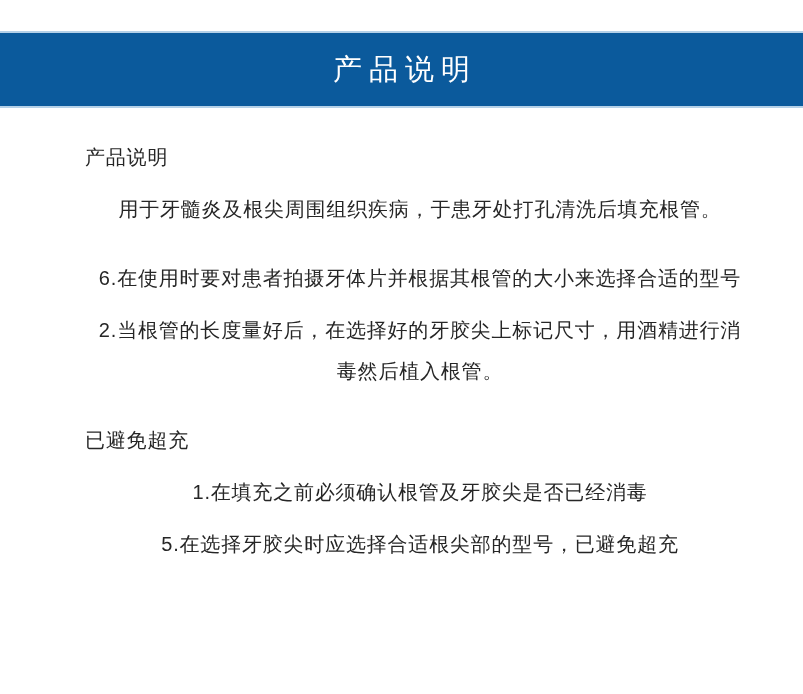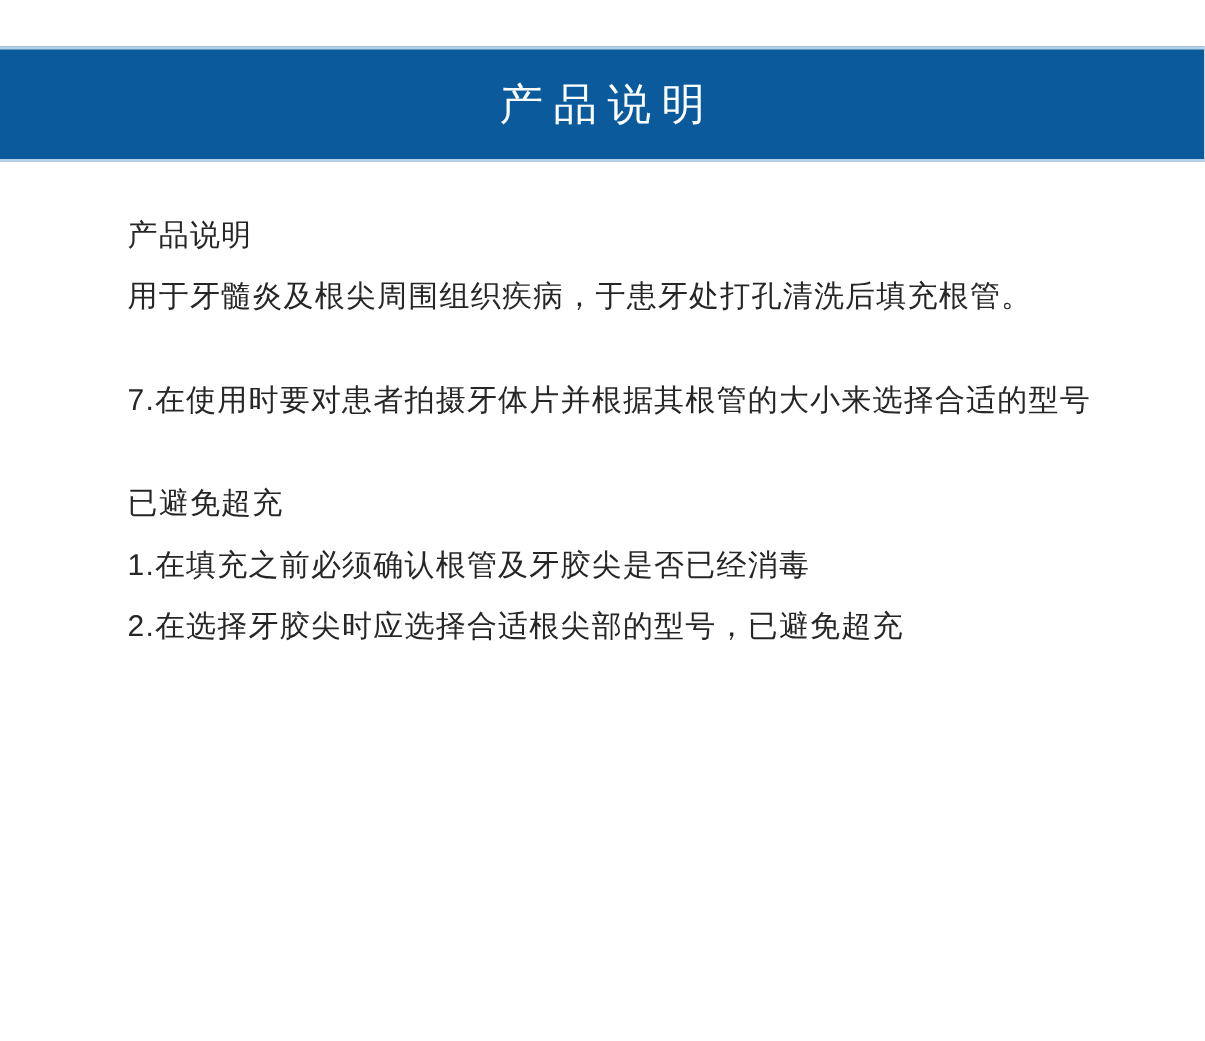--- a/index.html
+++ b/index.html
@@ -49,7 +49,8 @@
     font-weight: 400;
   }
   .sec-line {
-    margin: 0;
+    margin: 11px;
+    text-align: center;
   }
 </style>
 </head>

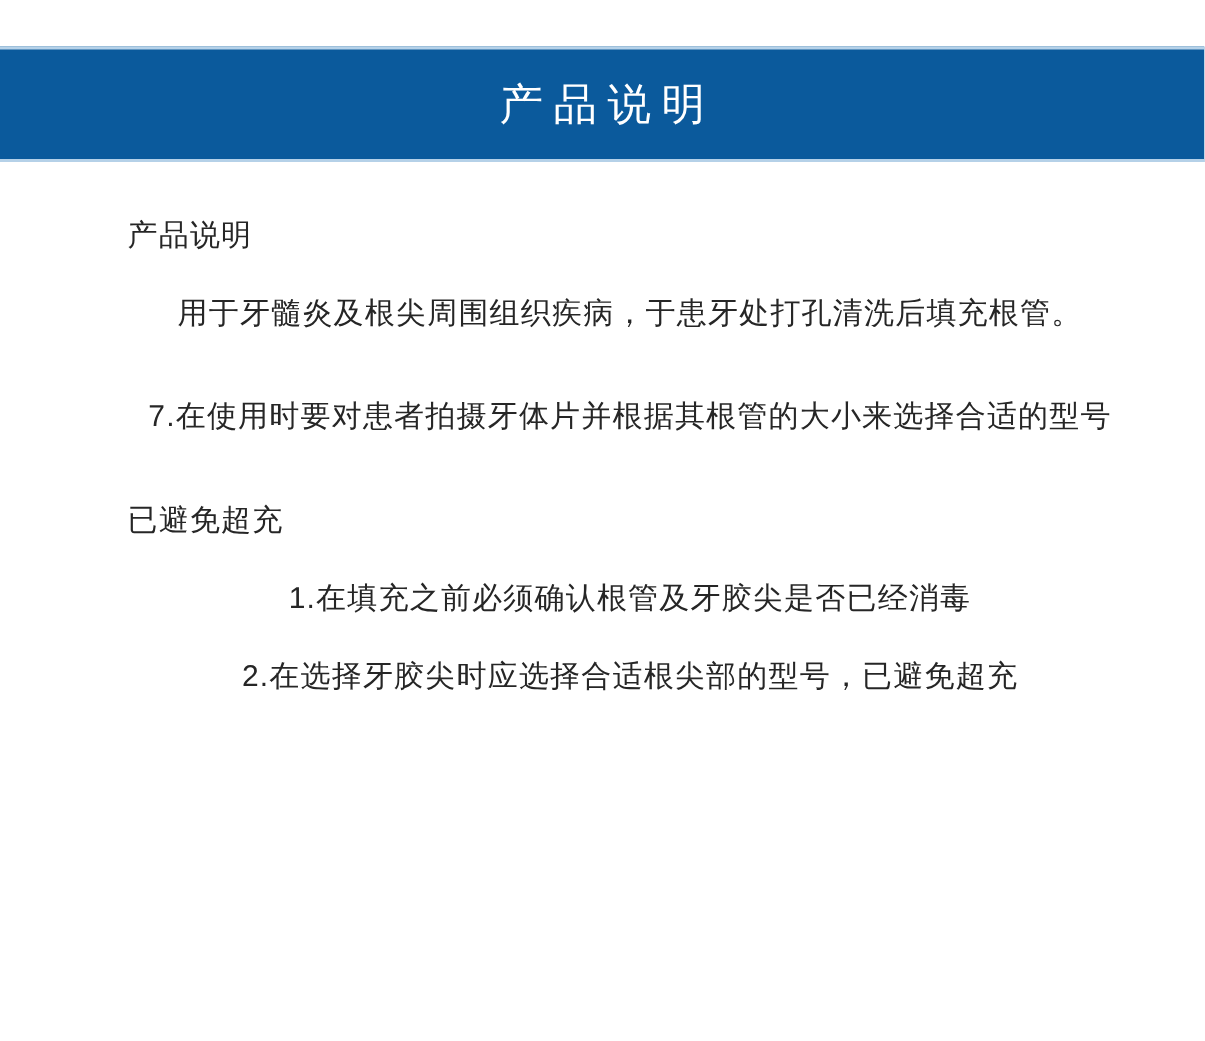--- a/index.html
+++ b/index.html
@@ -68,7 +68,7 @@
   </div>
 
   <div class="section">
-    <p class="sec-line">7.在使用时要对患者拍摄牙体片并根据其根管的大小来选择合适的型号</p>
+    <p class="sec-line">6.在使用时要对患者拍摄牙体片并根据其根管的大小来选择合适的型号</p>
   </div>
 
   <div class="section">

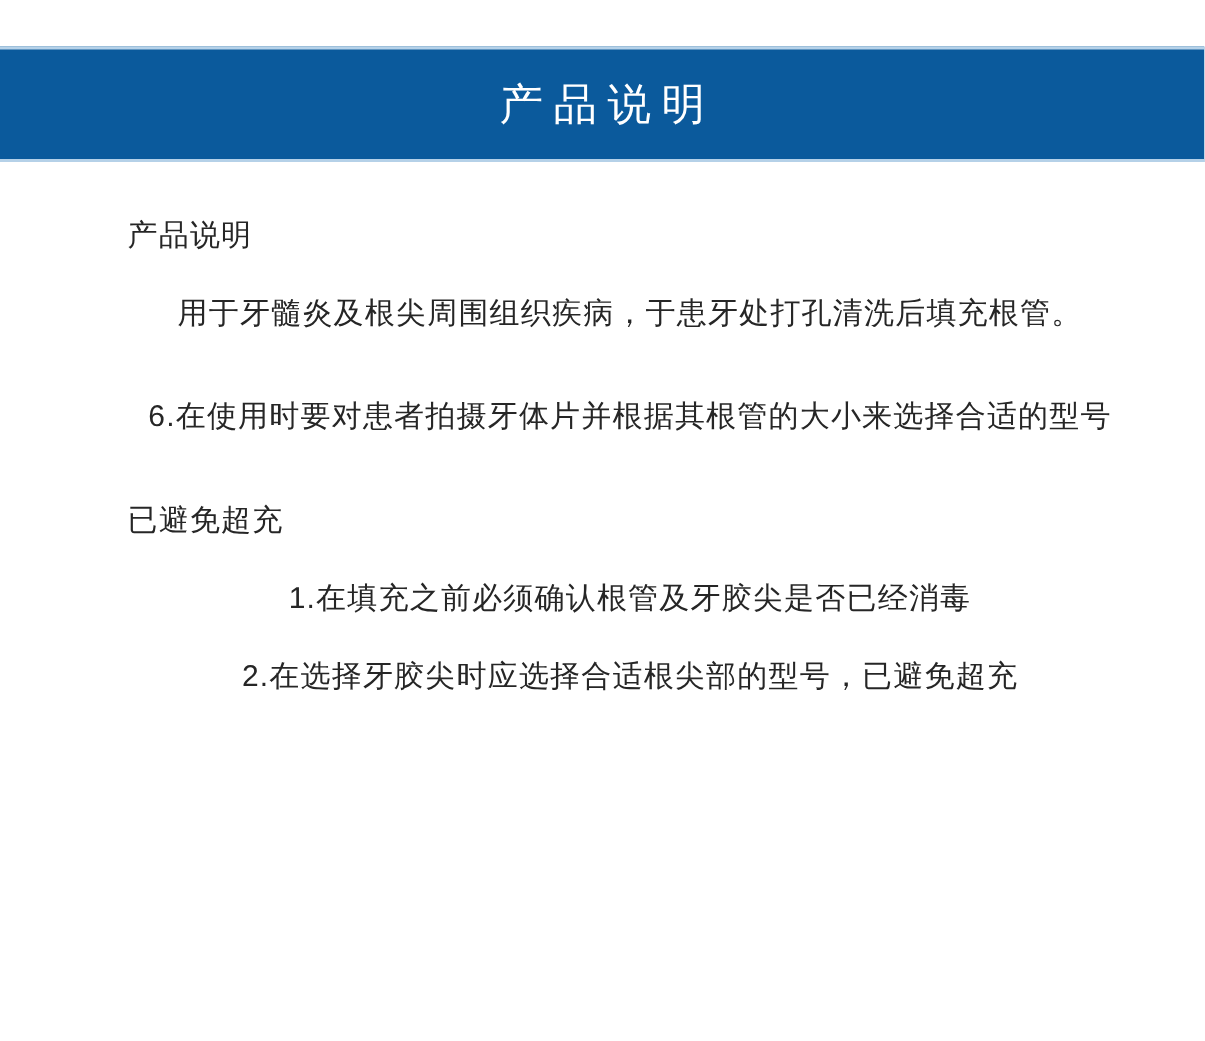--- a/index.html
+++ b/index.html
@@ -69,6 +69,7 @@
 
   <div class="section">
     <p class="sec-line">6.在使用时要对患者拍摄牙体片并根据其根管的大小来选择合适的型号</p>
+    <p class="sec-line">2.当根管的长度量好后，在选择好的牙胶尖上标记尺寸，用酒精进行消毒然后植入根管。</p>
   </div>
 
   <div class="section">

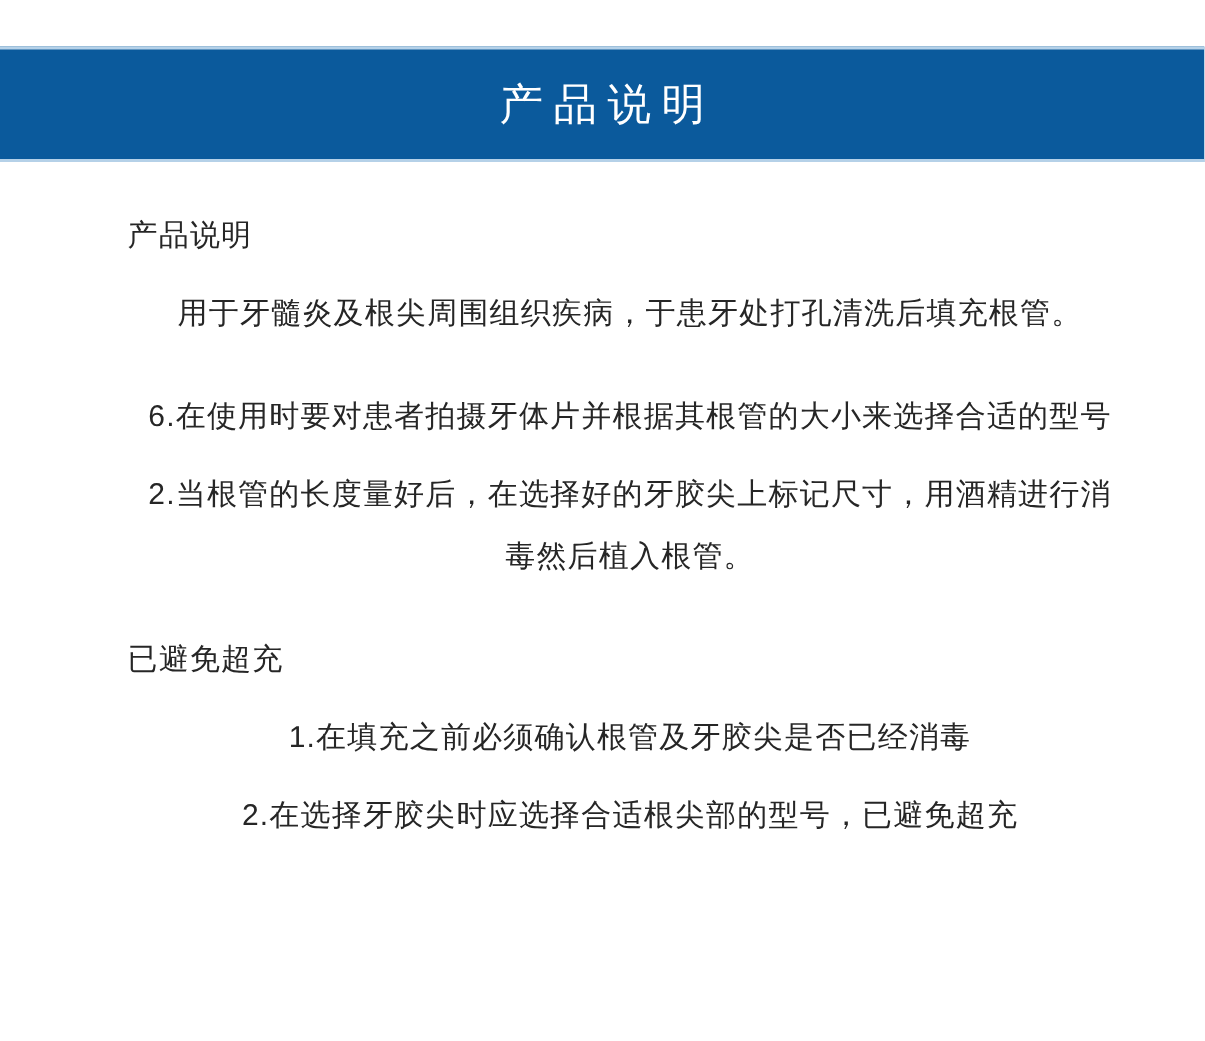--- a/index.html
+++ b/index.html
@@ -75,7 +75,7 @@
   <div class="section">
     <p class="sec-heading">已避免超充</p>
     <p class="sec-line">1.在填充之前必须确认根管及牙胶尖是否已经消毒</p>
-    <p class="sec-line">2.在选择牙胶尖时应选择合适根尖部的型号，已避免超充</p>
+    <p class="sec-line">5.在选择牙胶尖时应选择合适根尖部的型号，已避免超充</p>
   </div>
 
 </div>

